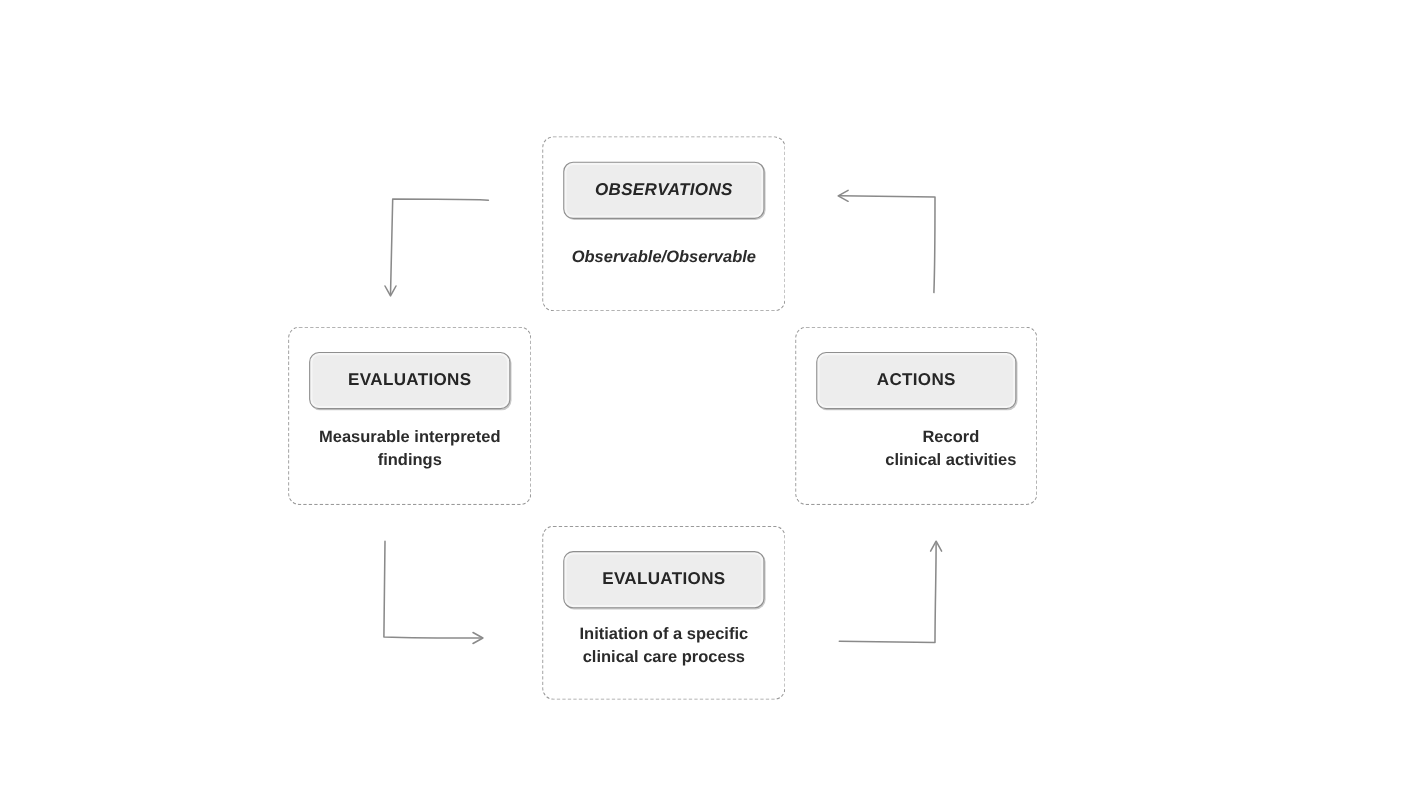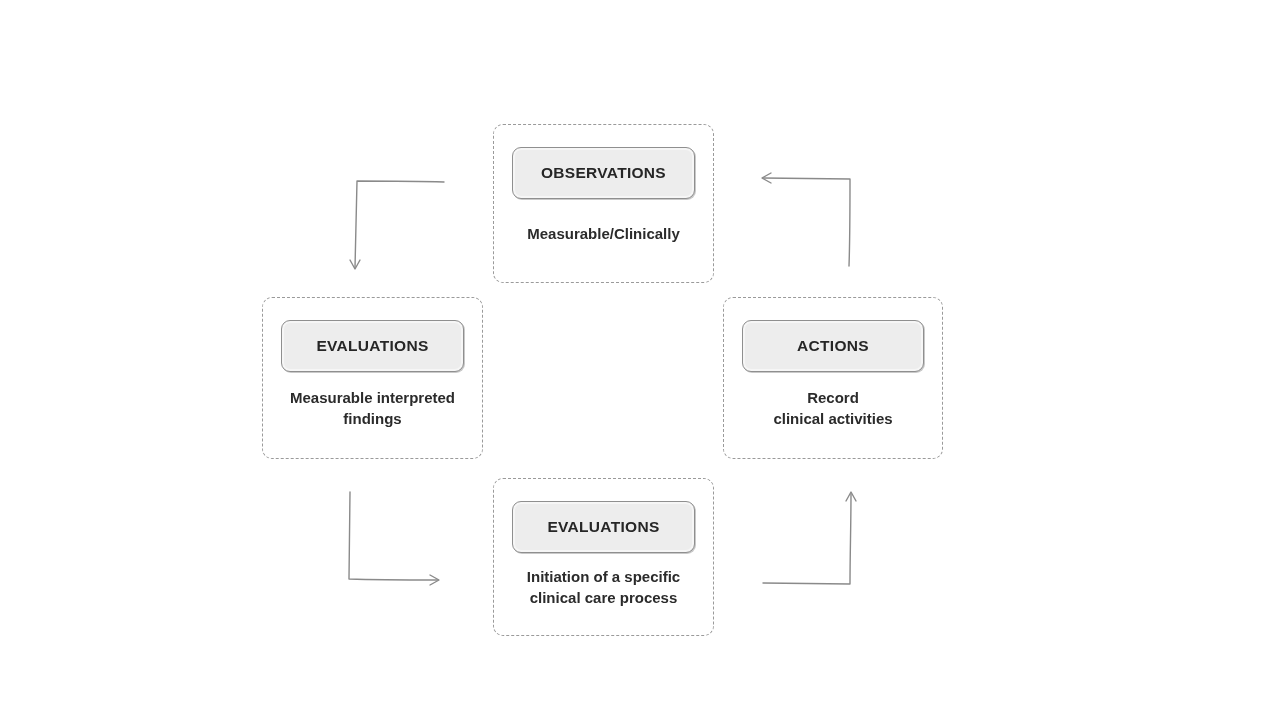--- a/index.html
+++ b/index.html
@@ -65,7 +65,7 @@
     color: #2b2b2b;
     white-space: pre-line;
   }
-  #node-observations { left: 493px; top: 124px; width: 221px; height: 159px; }
+  #node-observations { left: 493px; top: 124px; width: 221px; height: 159px; font-style: italic; }
   #node-evaluations  { left: 262px; top: 297px; width: 221px; height: 162px; }
   #node-actions      { left: 723px; top: 297px; width: 220px; height: 162px; }
   #node-instructions { left: 493px; top: 478px; width: 221px; height: 158px; }

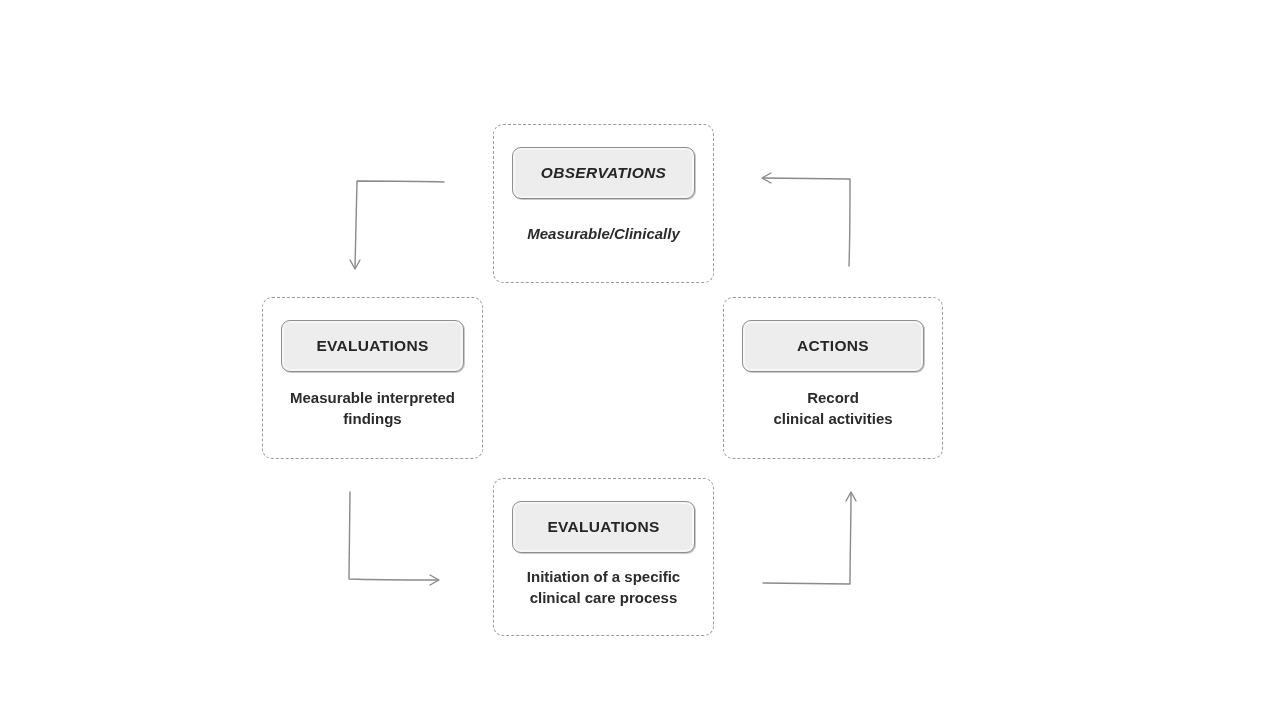--- a/index.html
+++ b/index.html
@@ -102,7 +102,7 @@
     <div class="node-button">
       <span>OBSERVATIONS</span>
     </div>
-    <div class="node-desc">Measurable/Clinically</div>
+    <div class="node-desc">Observable/Observable</div>
   </div>
 
   <div class="node" id="node-evaluations">

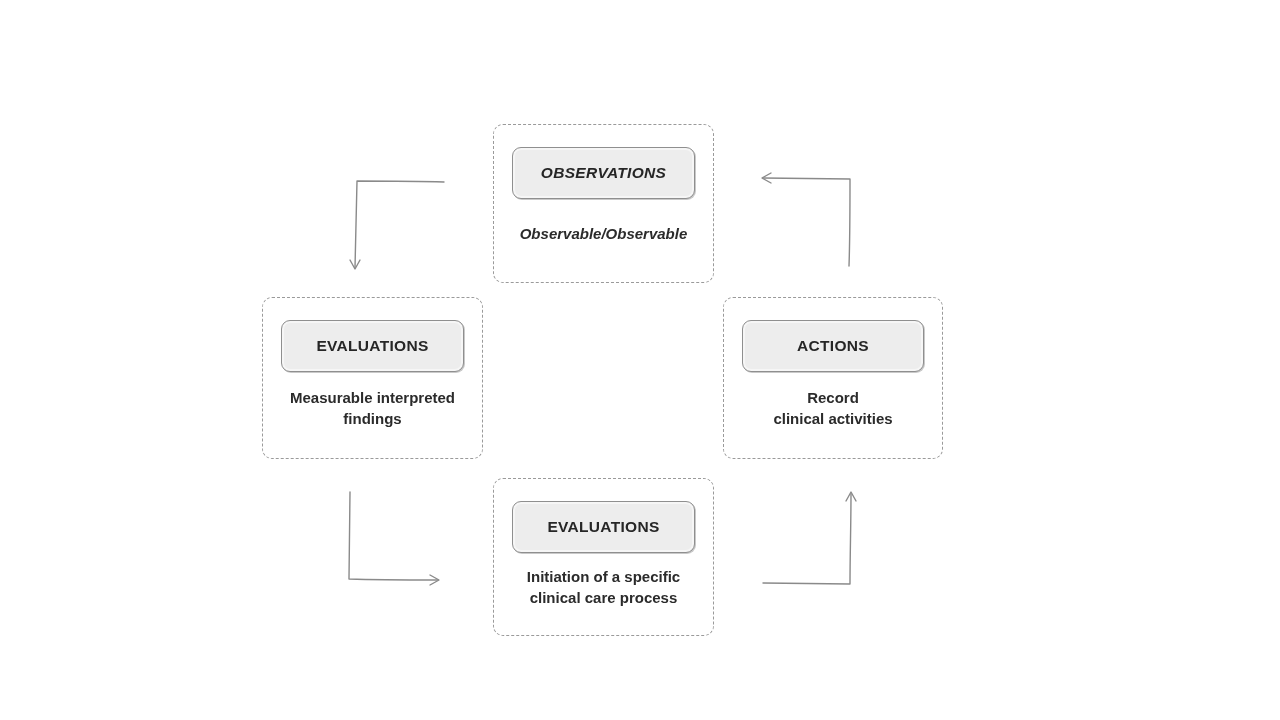--- a/index.html
+++ b/index.html
@@ -67,7 +67,7 @@
   }
   #node-observations { left: 493px; top: 124px; width: 221px; height: 159px; font-style: italic; }
   #node-evaluations  { left: 262px; top: 297px; width: 221px; height: 162px; }
-  #node-actions      { left: 723px; top: 297px; width: 220px; height: 162px; }
+  #node-actions      { left: 723px; top: 297px; width: 220px; height: 162px; align-items: flex-end; }
   #node-instructions { left: 493px; top: 478px; width: 221px; height: 158px; }
 </style>
 </head>

